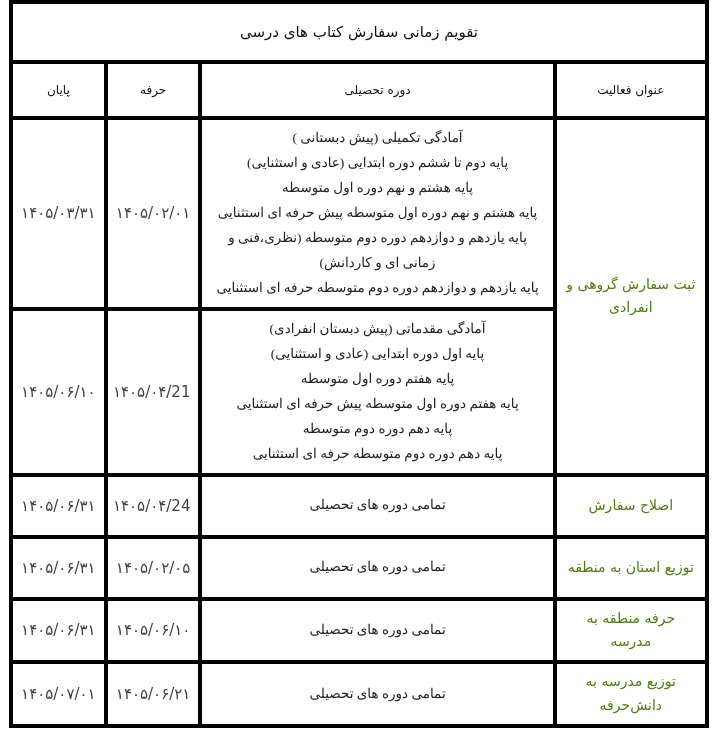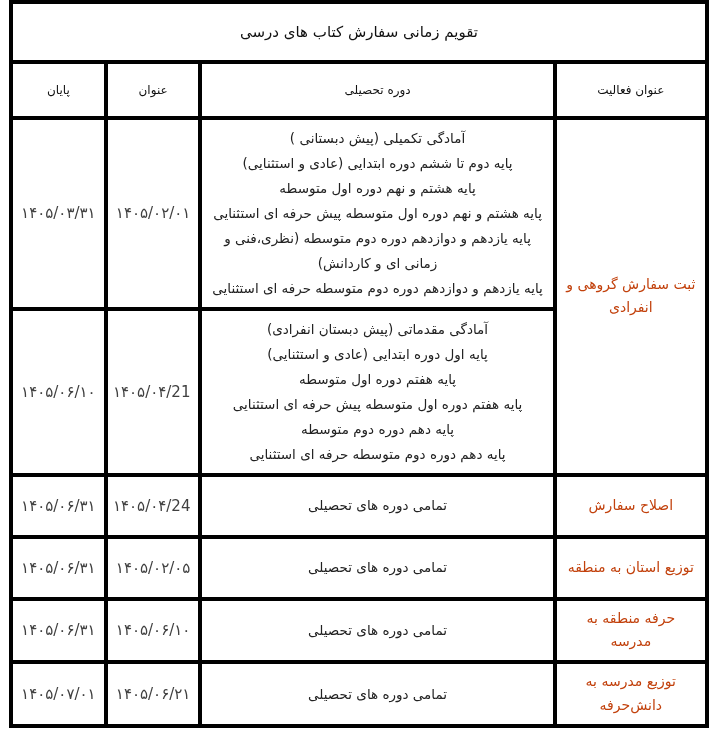--- a/index.html
+++ b/index.html
@@ -94,7 +94,7 @@
       <tr>
         <th class="head-cell">عنوان فعالیت</th>
         <th class="head-cell">دوره تحصیلی</th>
-        <th class="head-cell">عنوان</th>
+        <th class="head-cell">حرفه</th>
         <th class="head-cell">پایان</th>
       </tr>
 

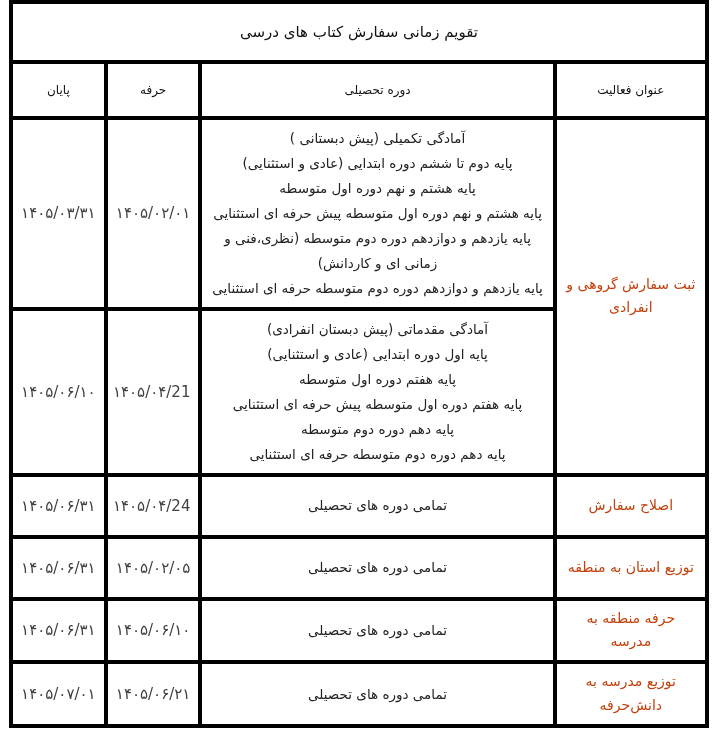--- a/index.html
+++ b/index.html
@@ -60,6 +60,7 @@
     font-size: 13.5px;
     line-height: 1.85;
     color: #222;
+    font-family: Liberation Serif, serif;
   }
   .courses-cell .line {
     display: block;

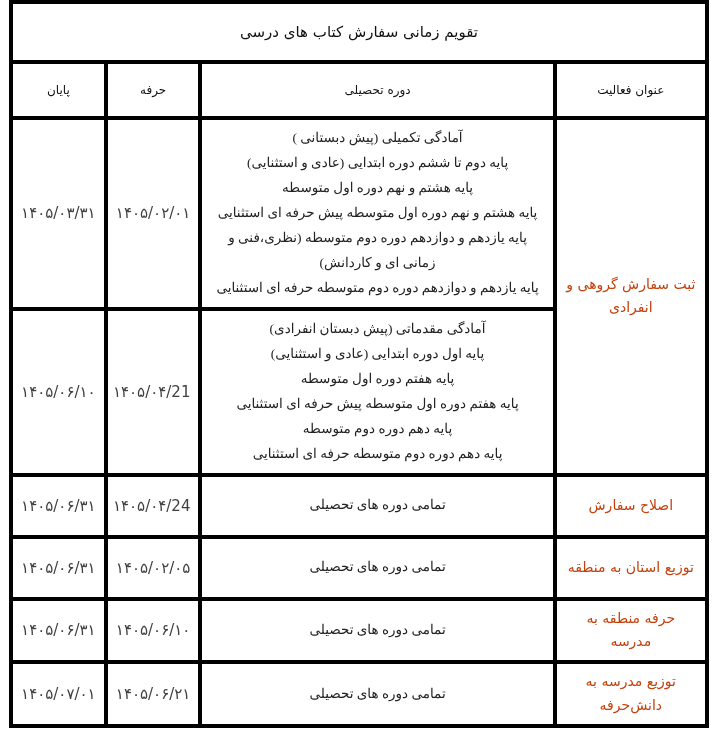--- a/index.html
+++ b/index.html
@@ -52,7 +52,7 @@
     text-align: center;
     font-size: 14px;
     font-weight: bold;
-    color: #c2410c;
+    color: #4d7c0f;
     line-height: 1.7;
   }
   .courses-cell {

